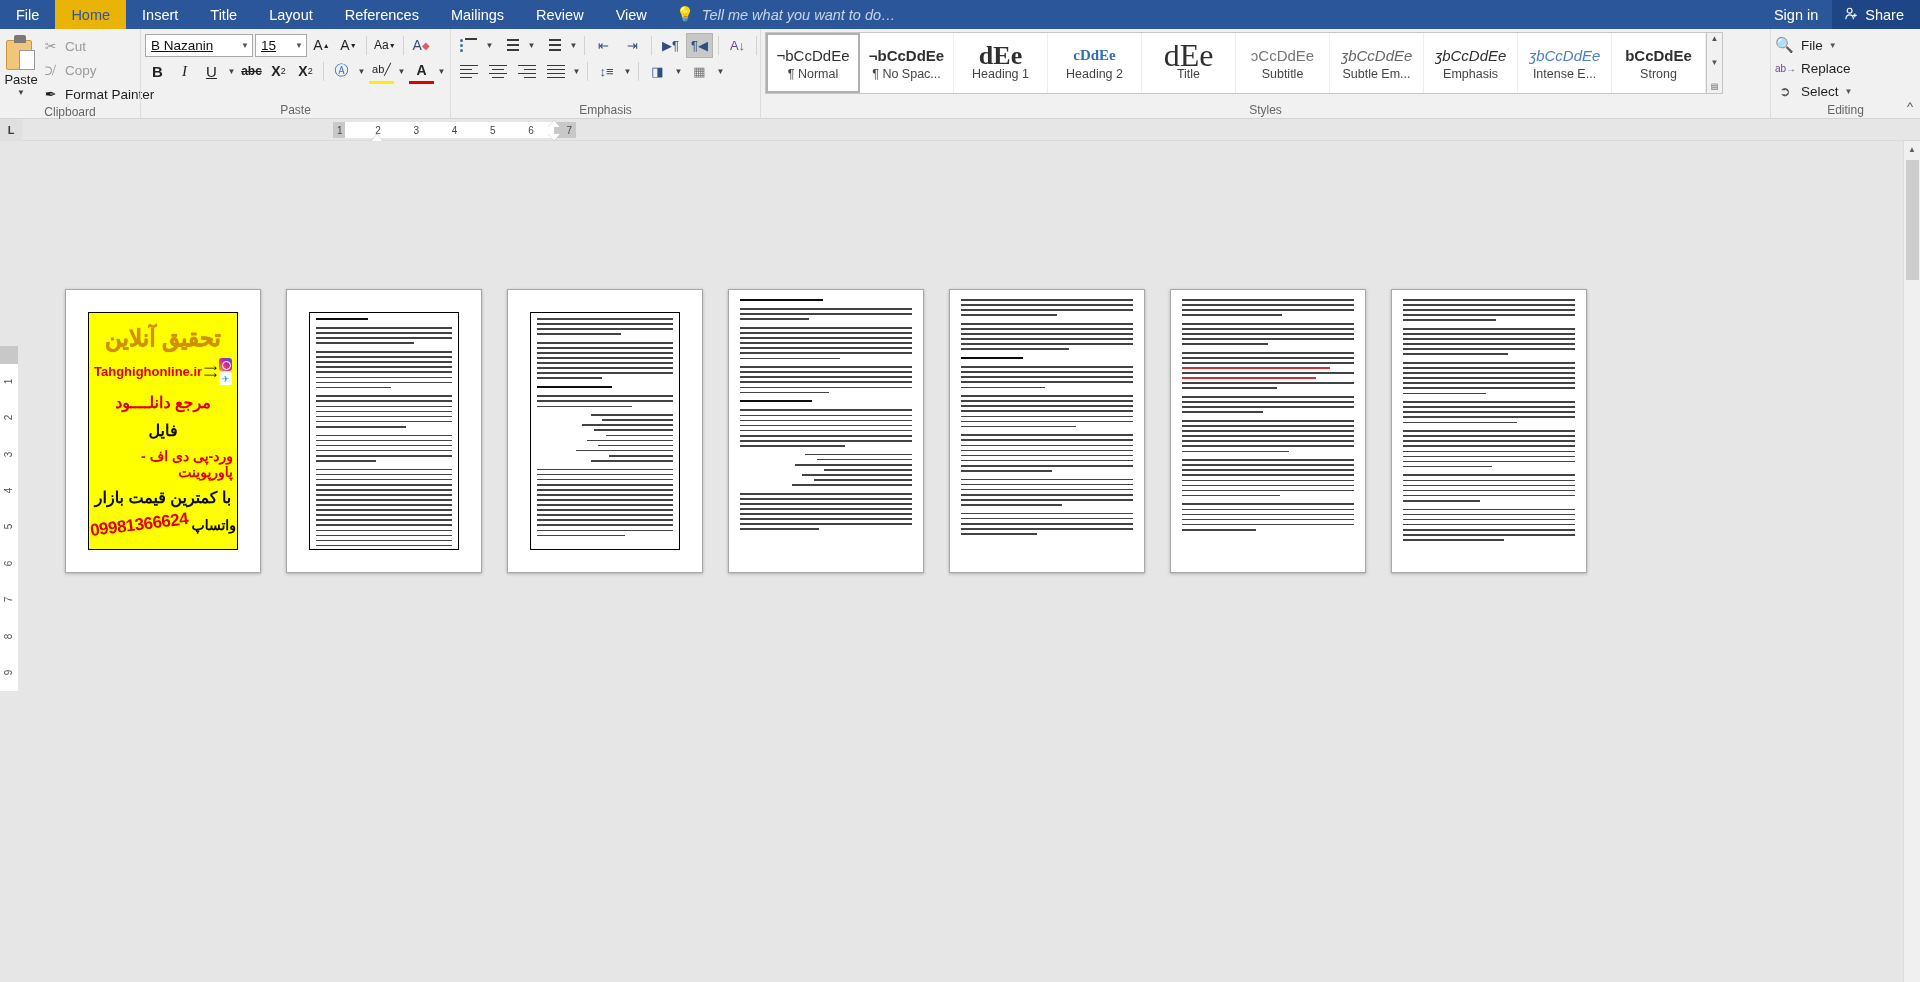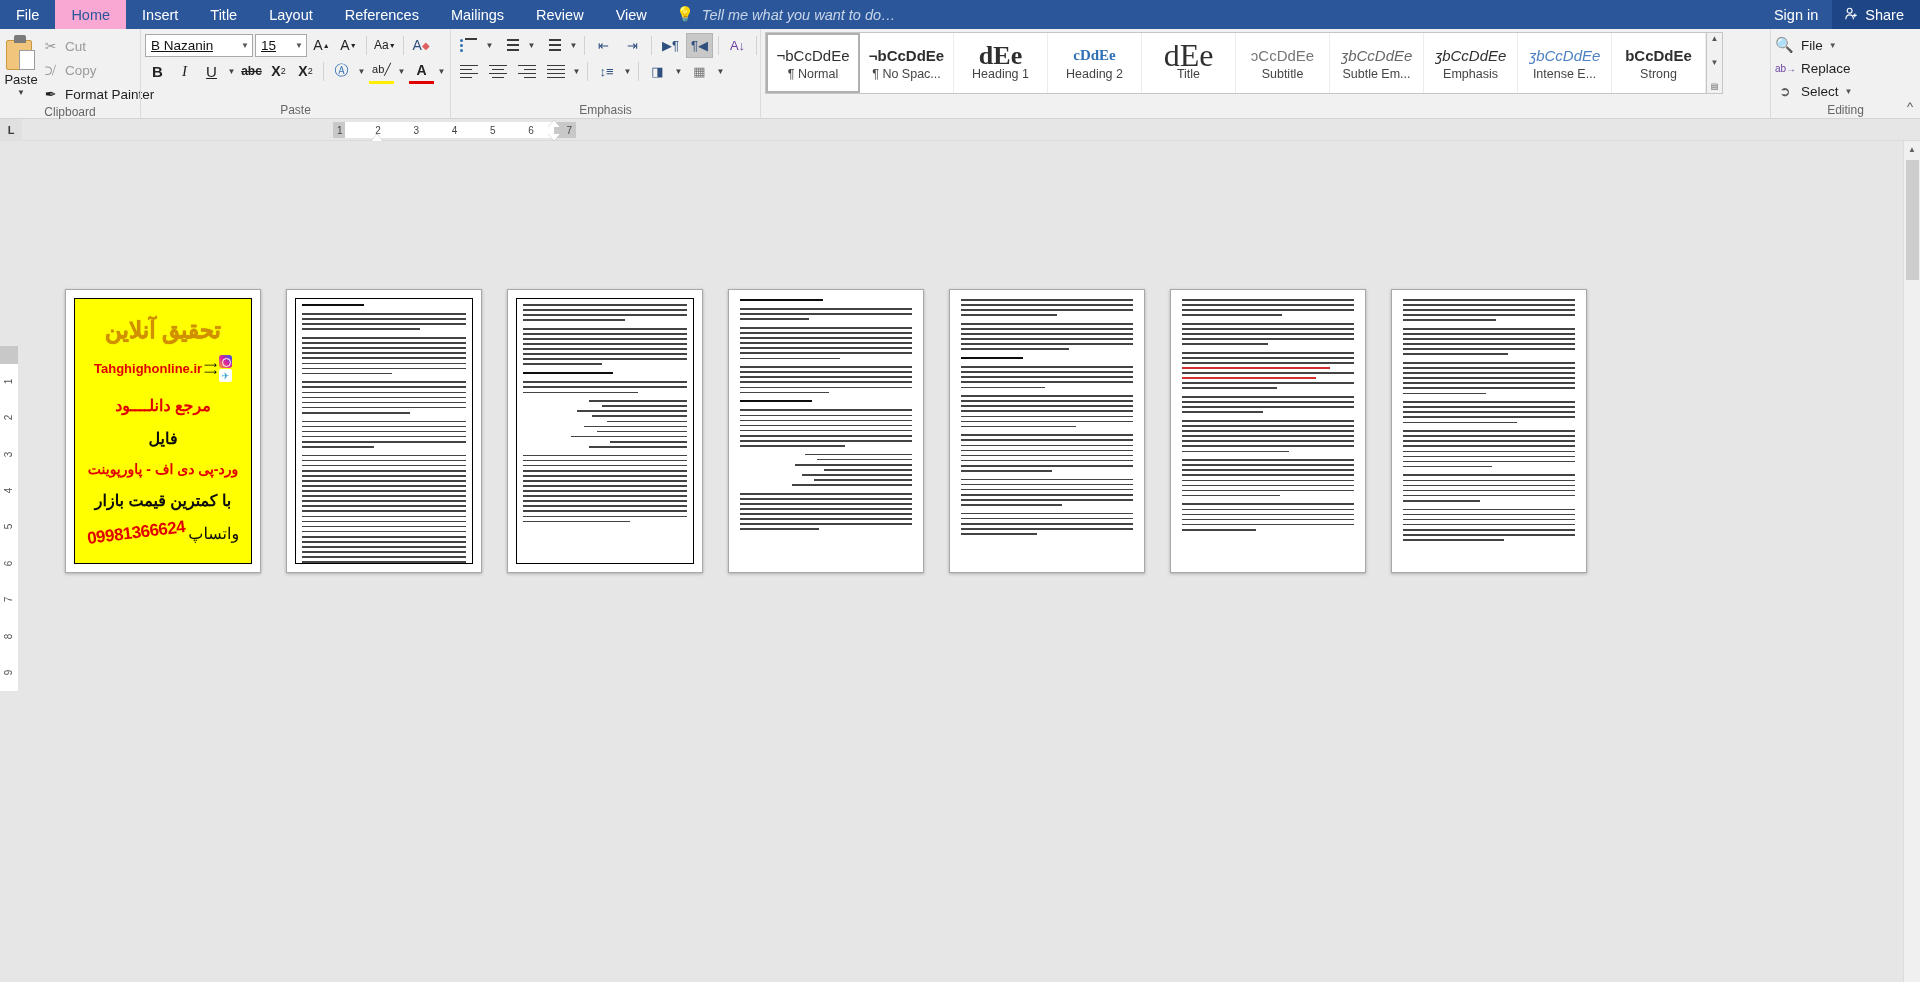--- a/index.html
+++ b/index.html
@@ -18,7 +18,7 @@
     padding: 0 16px; display: flex; align-items: center; color: #fff;
     font-size: 14.5px; cursor: default; white-space: nowrap;
   }
-  .tab.active { background: #f9a8d4; color: #2b579a; }
+  .tab.active { background: #eab308; color: #2b579a; }
   .tellme {
     display: flex; align-items: center; gap: 7px; padding-left: 14px;
     color: #c7d4e8; font-size: 14.5px; font-style: italic;

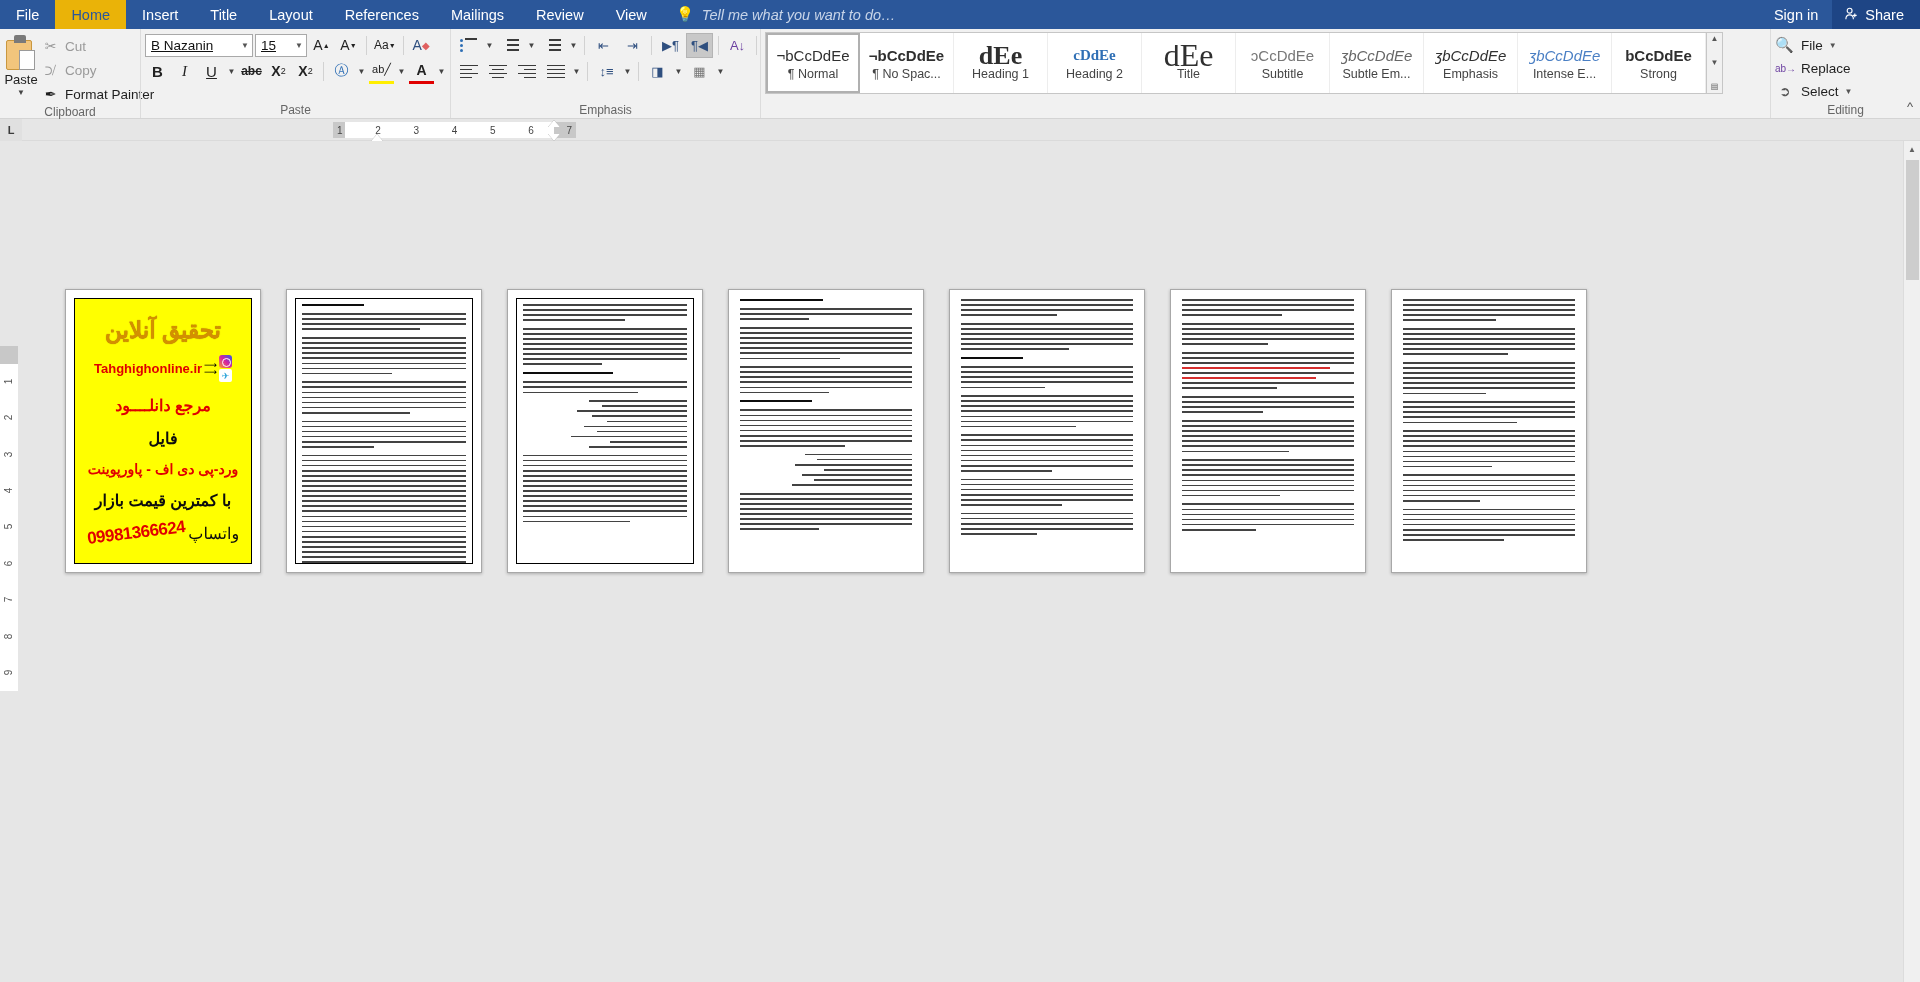--- a/index.html
+++ b/index.html
@@ -502,6 +502,7 @@
         </div>
       </div>
     </div>
+    <div class="group-label">Styles</div>
   </div>
 
   <div class="group grp-editing">

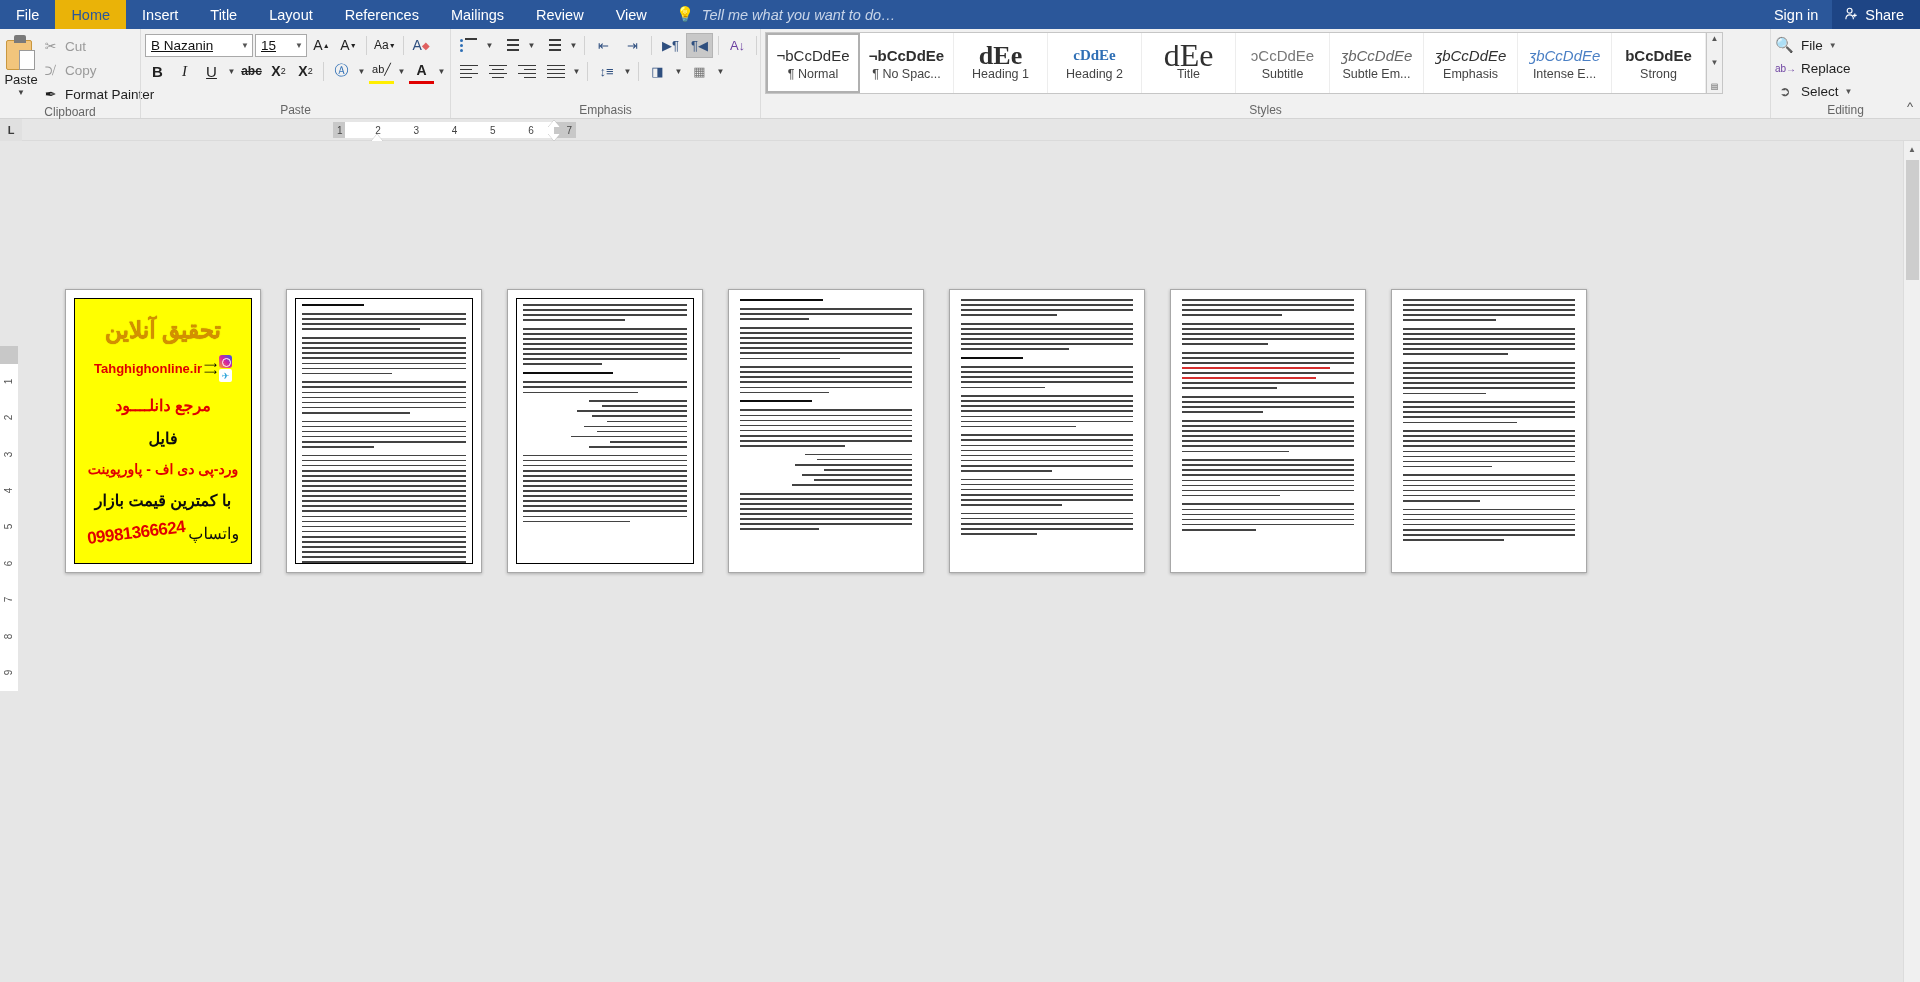--- a/index.html
+++ b/index.html
@@ -198,7 +198,7 @@
     width: 196px; height: 284px; background: #fff; border: 1px solid #a8a8a8;
     box-shadow: 0 1px 3px rgba(0,0,0,0.25); position: relative; overflow: hidden;
   }
-  .page.framed { padding: 8px; }
+  .page.framed { padding: 22px; }
   .page-inner { width: 100%; height: 100%; border: 1px solid #000; padding: 5px 6px;
                 overflow: hidden; }
   .page-plain { padding: 9px 11px; }

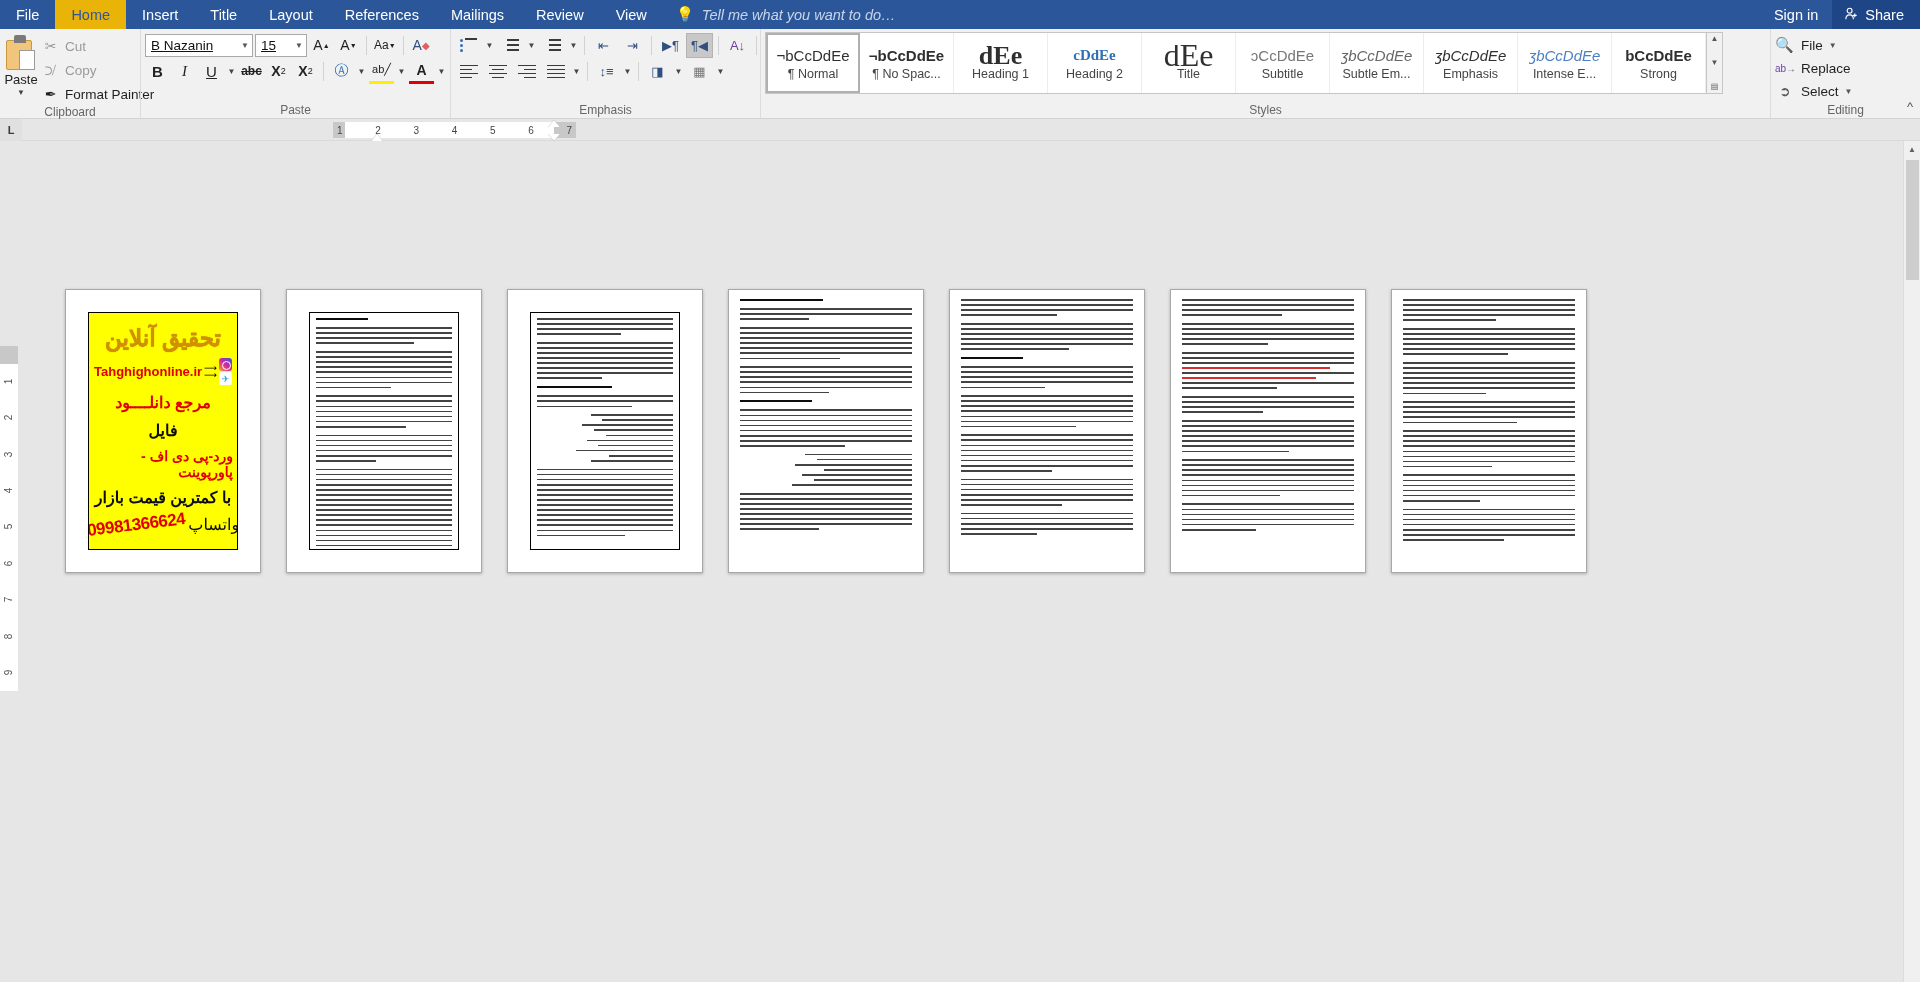--- a/index.html
+++ b/index.html
@@ -235,7 +235,7 @@
   .ad-l6 { display: flex; align-items: center; gap: 3px; }
   .ad-phone { color: #e00000; font-size: 17px; font-weight: bold; transform: rotate(-7deg);
               letter-spacing: -0.5px; }
-  .ad-wa { color: #0d0d0d; font-size: 16px; font-weight: normal; }
+  .ad-wa { color: #0d0d0d; font-size: 14px; font-weight: bold; }
 
   
   .vscroll {

